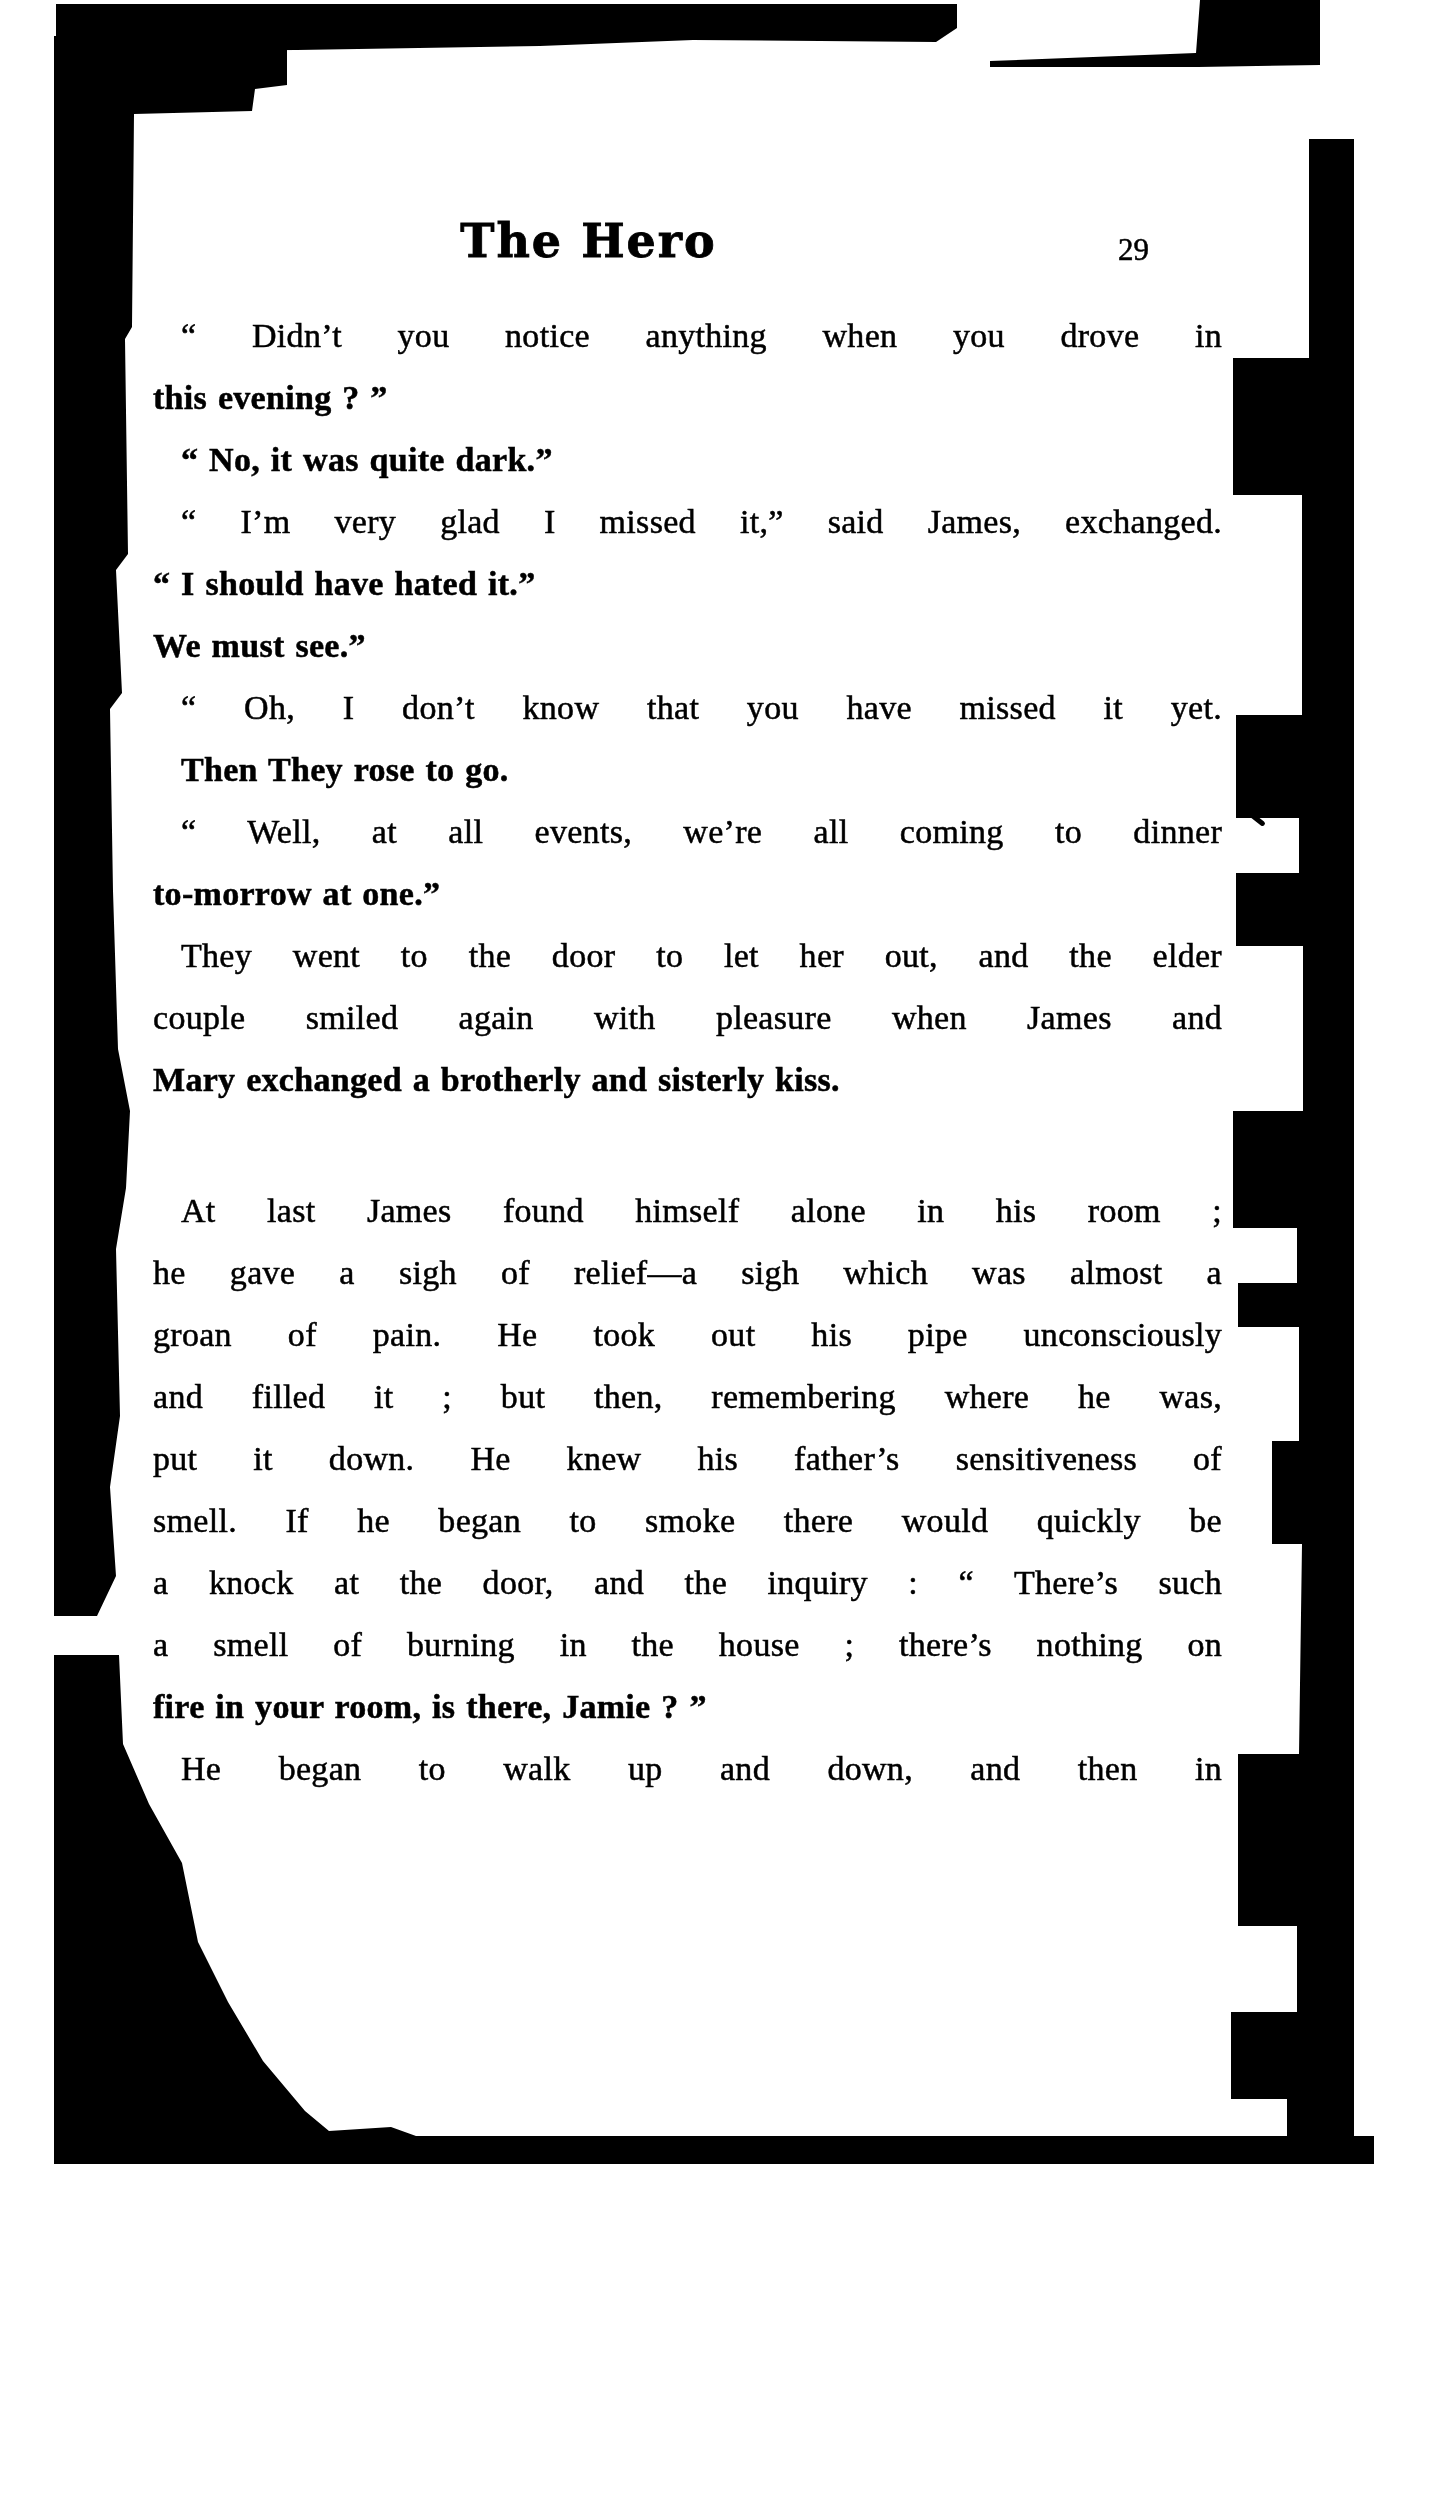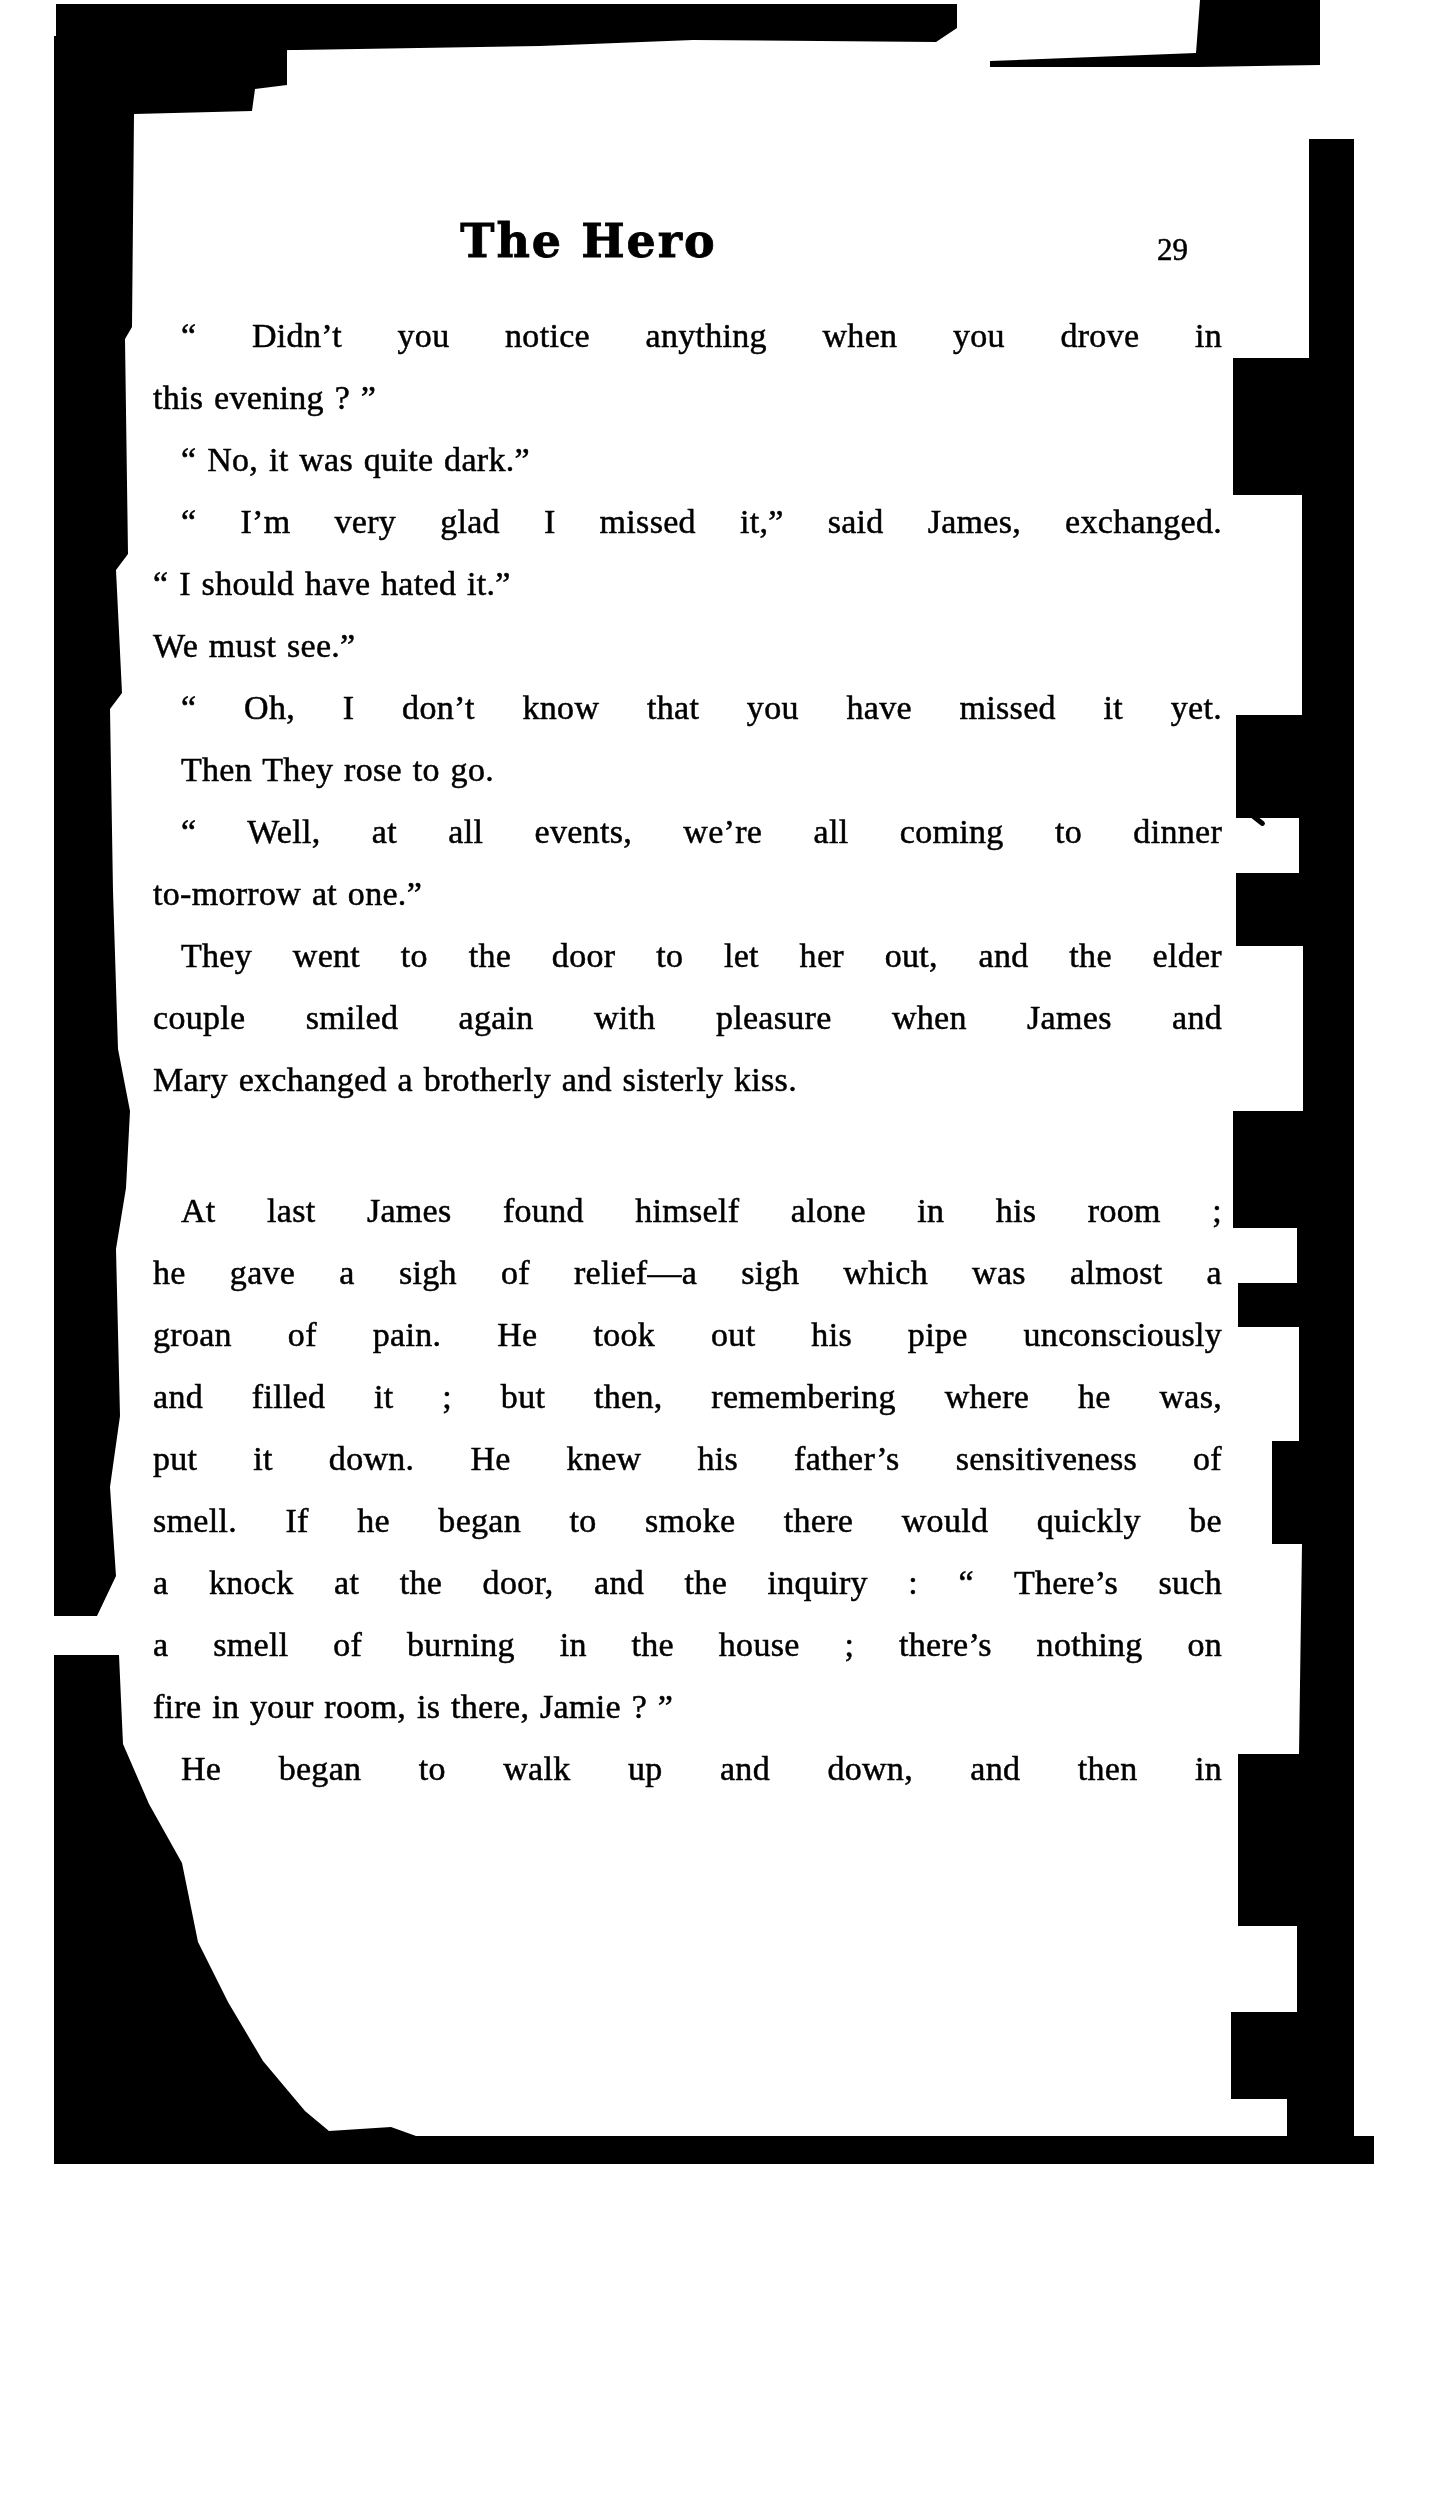--- a/index.html
+++ b/index.html
@@ -40,7 +40,7 @@
   }
   #page-number {
     position:absolute; left:1079px; top:228px; width:109px;
-    text-align:right;
+    text-align:center;
     font-size:31px; line-height:44px;
     -webkit-text-stroke:0.5px #000;
   }

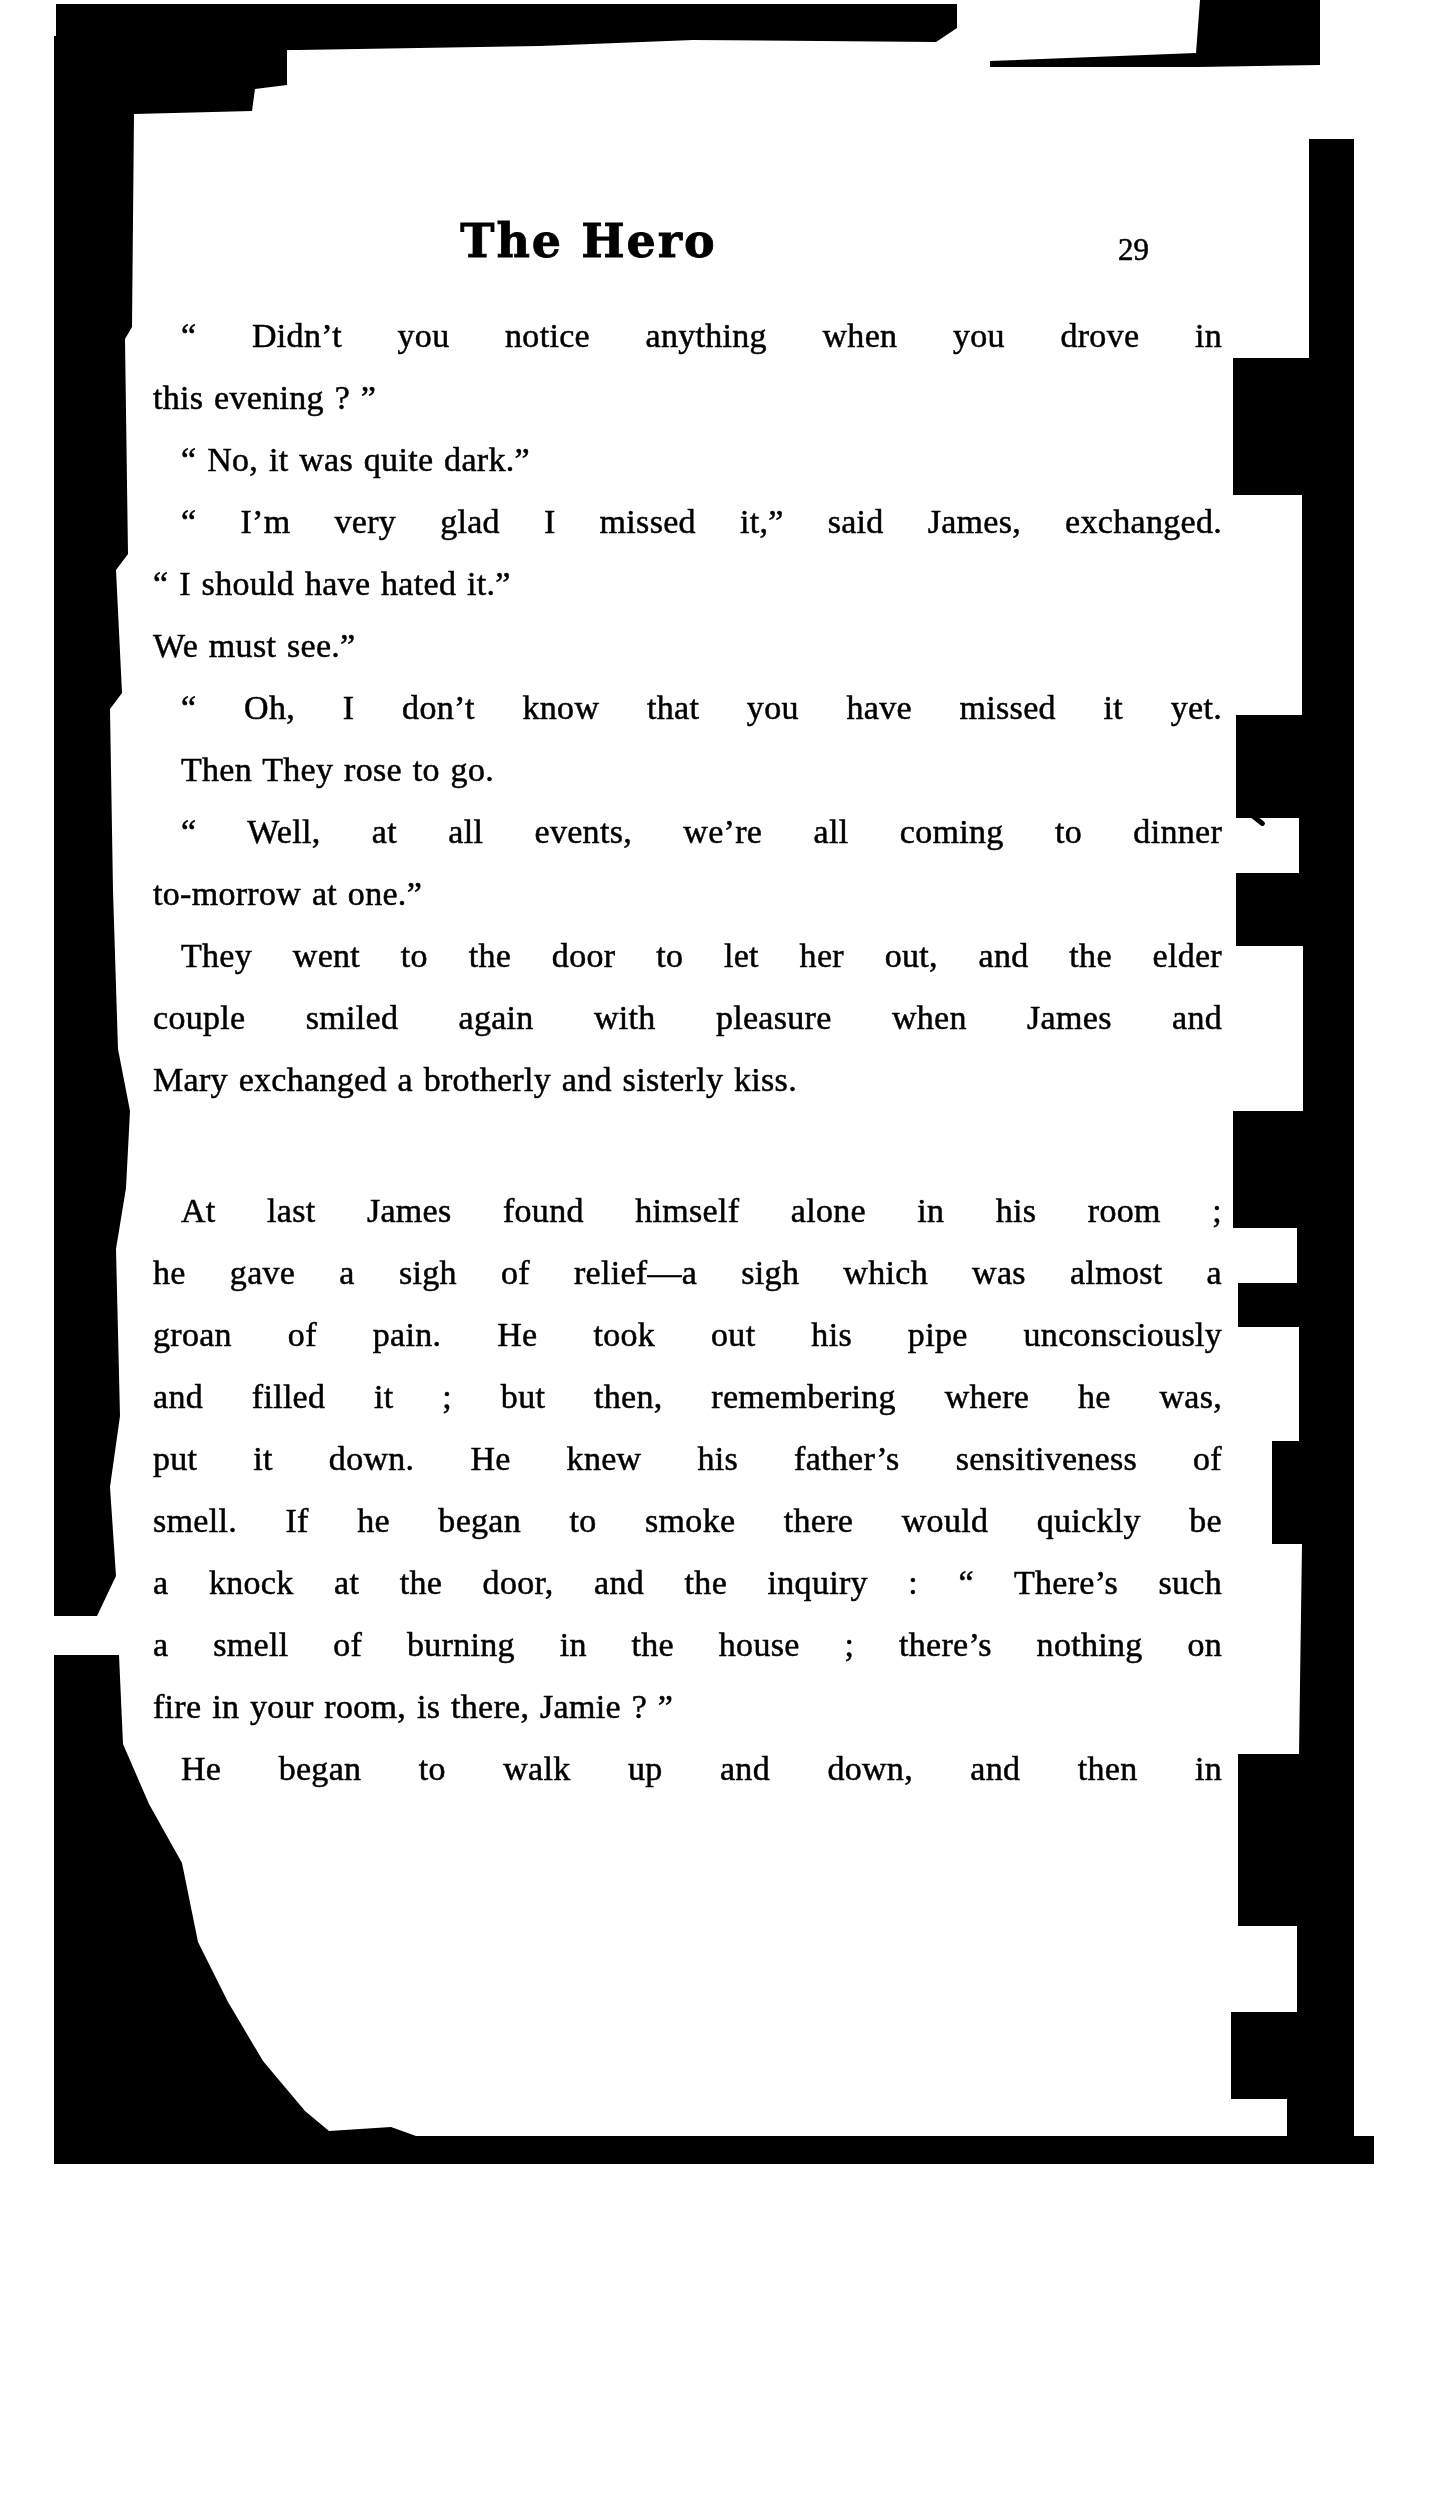--- a/index.html
+++ b/index.html
@@ -59,7 +59,7 @@
     overflow:visible;
   }
   .line.fill { text-align:justify; text-align-last:justify; }
-  .line.end  { text-align:right; text-align-last:left; }
+  .line.end  { text-align:right; text-align-last:left;font-weight:bold; }
   .line.indent { padding-left:28px; }
 </style>
 </head>

